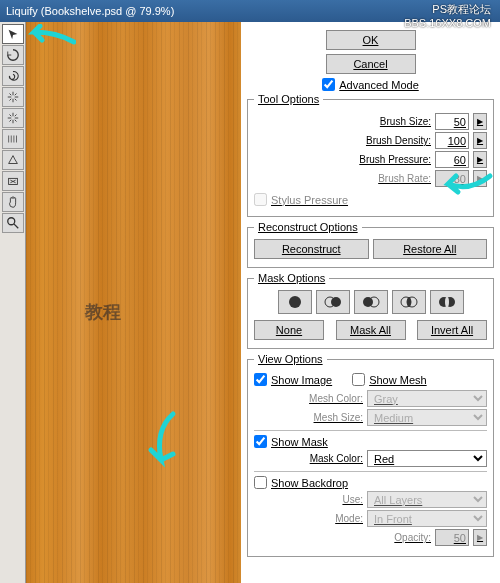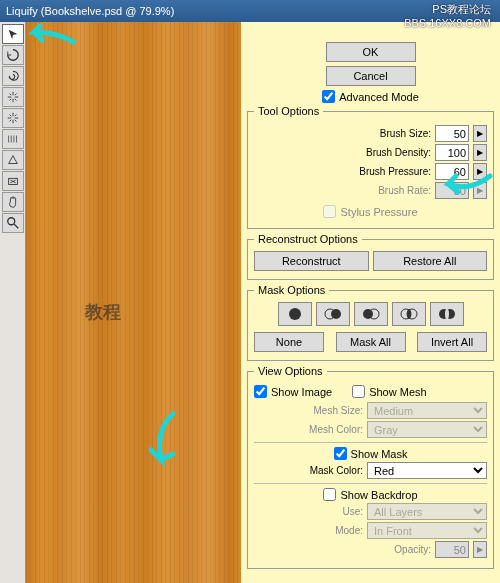--- a/index.html
+++ b/index.html
@@ -12,7 +12,7 @@
 .tool svg { width: 14px; height: 14px; }
 .canvas { width: 215px; background: linear-gradient(90deg, #c77a1e 0%, #d98f2e 8%, #d08428 15%, #dc9640 25%, #c97b20 35%, #d58c32 45%, #cb7e24 55%, #da9138 65%, #d08630 75%, #dc9642 85%, #c87a1f 95%, #d28a2e 100%); position: relative; }
 .canvas::before { content:""; position:absolute; inset:0; background: repeating-linear-gradient(90deg, rgba(0,0,0,0.08) 0 1px, transparent 1px 4px, rgba(0,0,0,0.05) 4px 5px, transparent 5px 9px); }
-.panel { flex: 1; background: #fef9c3; padding: 20px 6px; overflow: hidden; }
+.panel { flex: 1; background: #ffffff; padding: 8px 6px; overflow: hidden; text-decoration: underline; }
 .btn { border: 1px solid #888; background: #ddd; height: 20px; padding: 0 8px; cursor: pointer; display: inline-flex; align-items: center; justify-content: center; min-width: 70px; }
 .btn-row { display: flex; gap: 4px; margin-bottom: 4px; justify-content: center; }
 .btn-row.mesh { justify-content: space-between; }

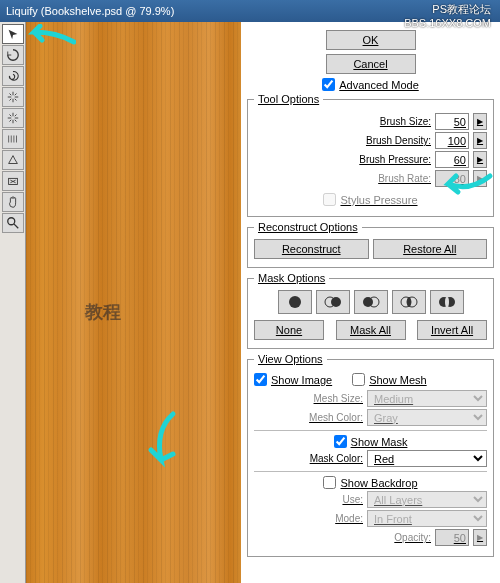--- a/index.html
+++ b/index.html
@@ -19,7 +19,7 @@
 .btn-row.mesh .btn { min-width: 76px; font-size: 10px; }
 fieldset { border: 1px solid #999; padding: 6px 6px 8px 6px; margin-bottom: 4px; }
 legend { padding: 0 4px; font-size: 11px; }
-.checkline { display: flex; align-items: center; gap: 4px; margin: 2px 0; justify-content: center; }
+.checkline { display: flex; align-items: center; gap: 4px; margin: 2px 0; }
 .row { display: flex; align-items: center; justify-content: flex-end; gap: 4px; margin: 2px 0; }
 .row label { font-size: 10px; }
 .row.disabled { color: #888; }

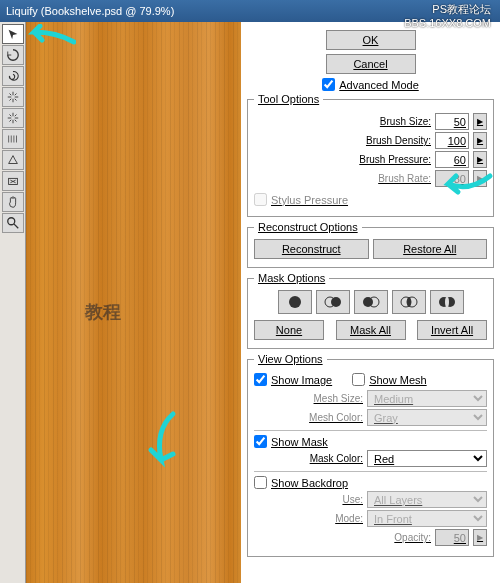--- a/index.html
+++ b/index.html
@@ -205,12 +205,12 @@
           </div>
       </div>
       <div class="row disabled">
+          <label>Mesh Color:</label>
+          <select class="sel disabled" disabled="" style="width:120px"><option>Gray</option></select>
+        </div>
+      <div class="row disabled">
           <label>Mesh Size:</label>
           <select class="sel disabled" disabled="" style="width:120px"><option>Medium</option></select>
-        </div>
-      <div class="row disabled">
-          <label>Mesh Color:</label>
-          <select class="sel disabled" disabled="" style="width:120px"><option>Gray</option></select>
         </div>
       <hr style="margin:4px 0; border:none; border-top:1px solid #bbb">
       <div class="checkline">

